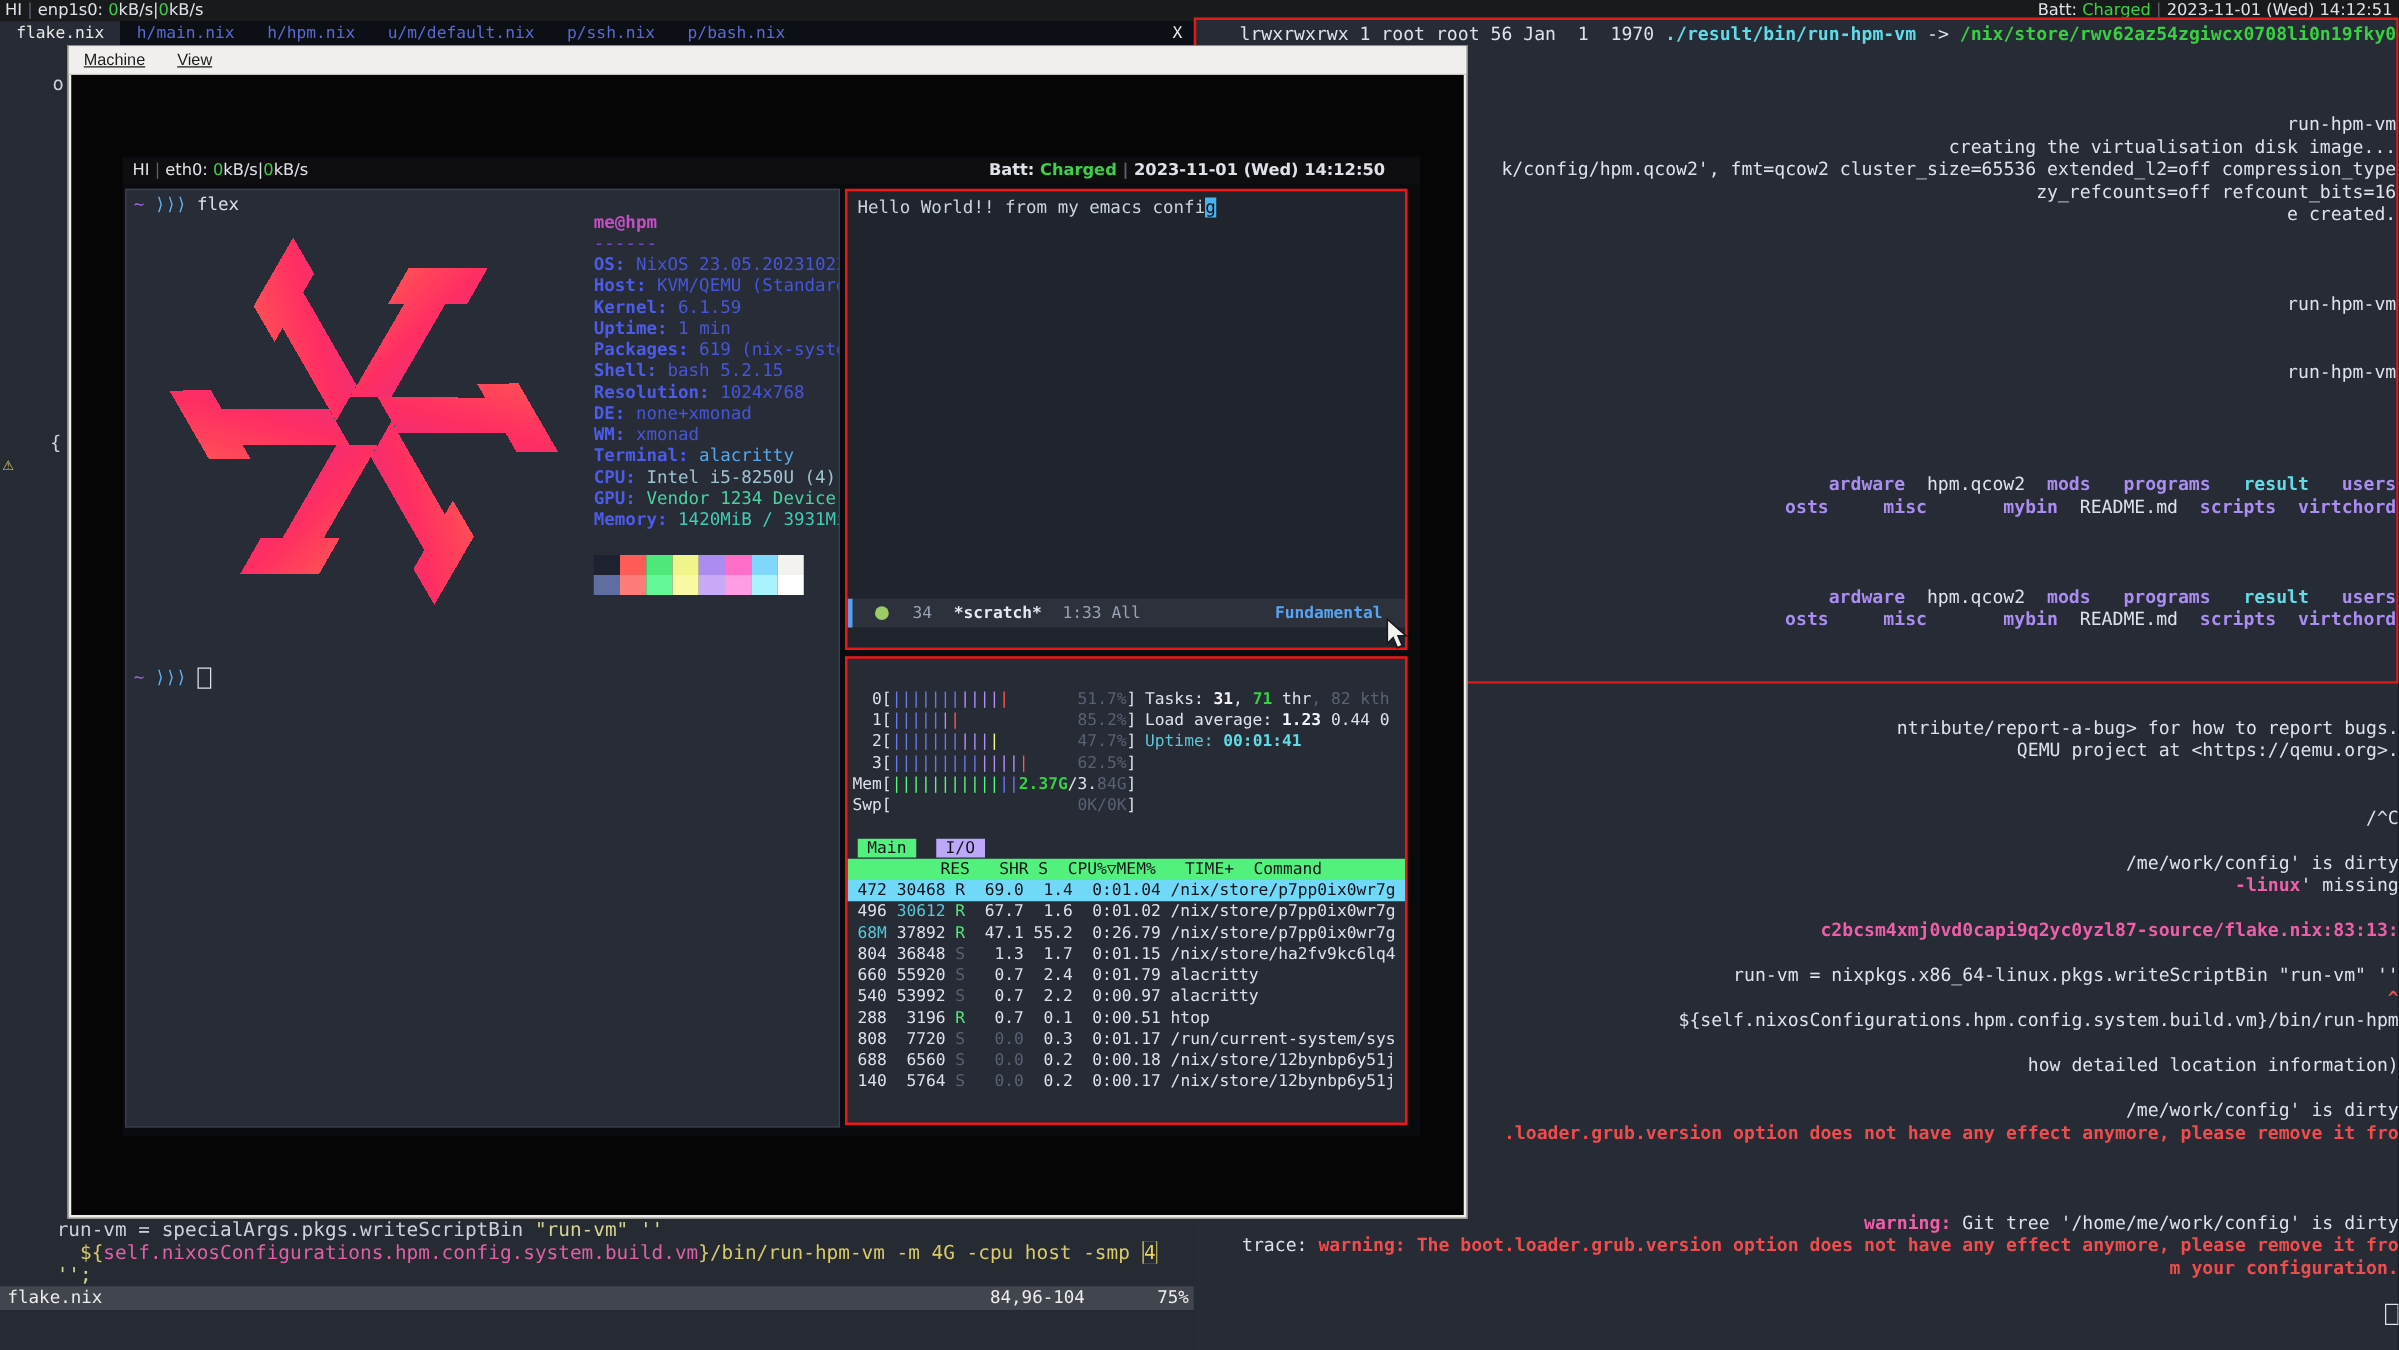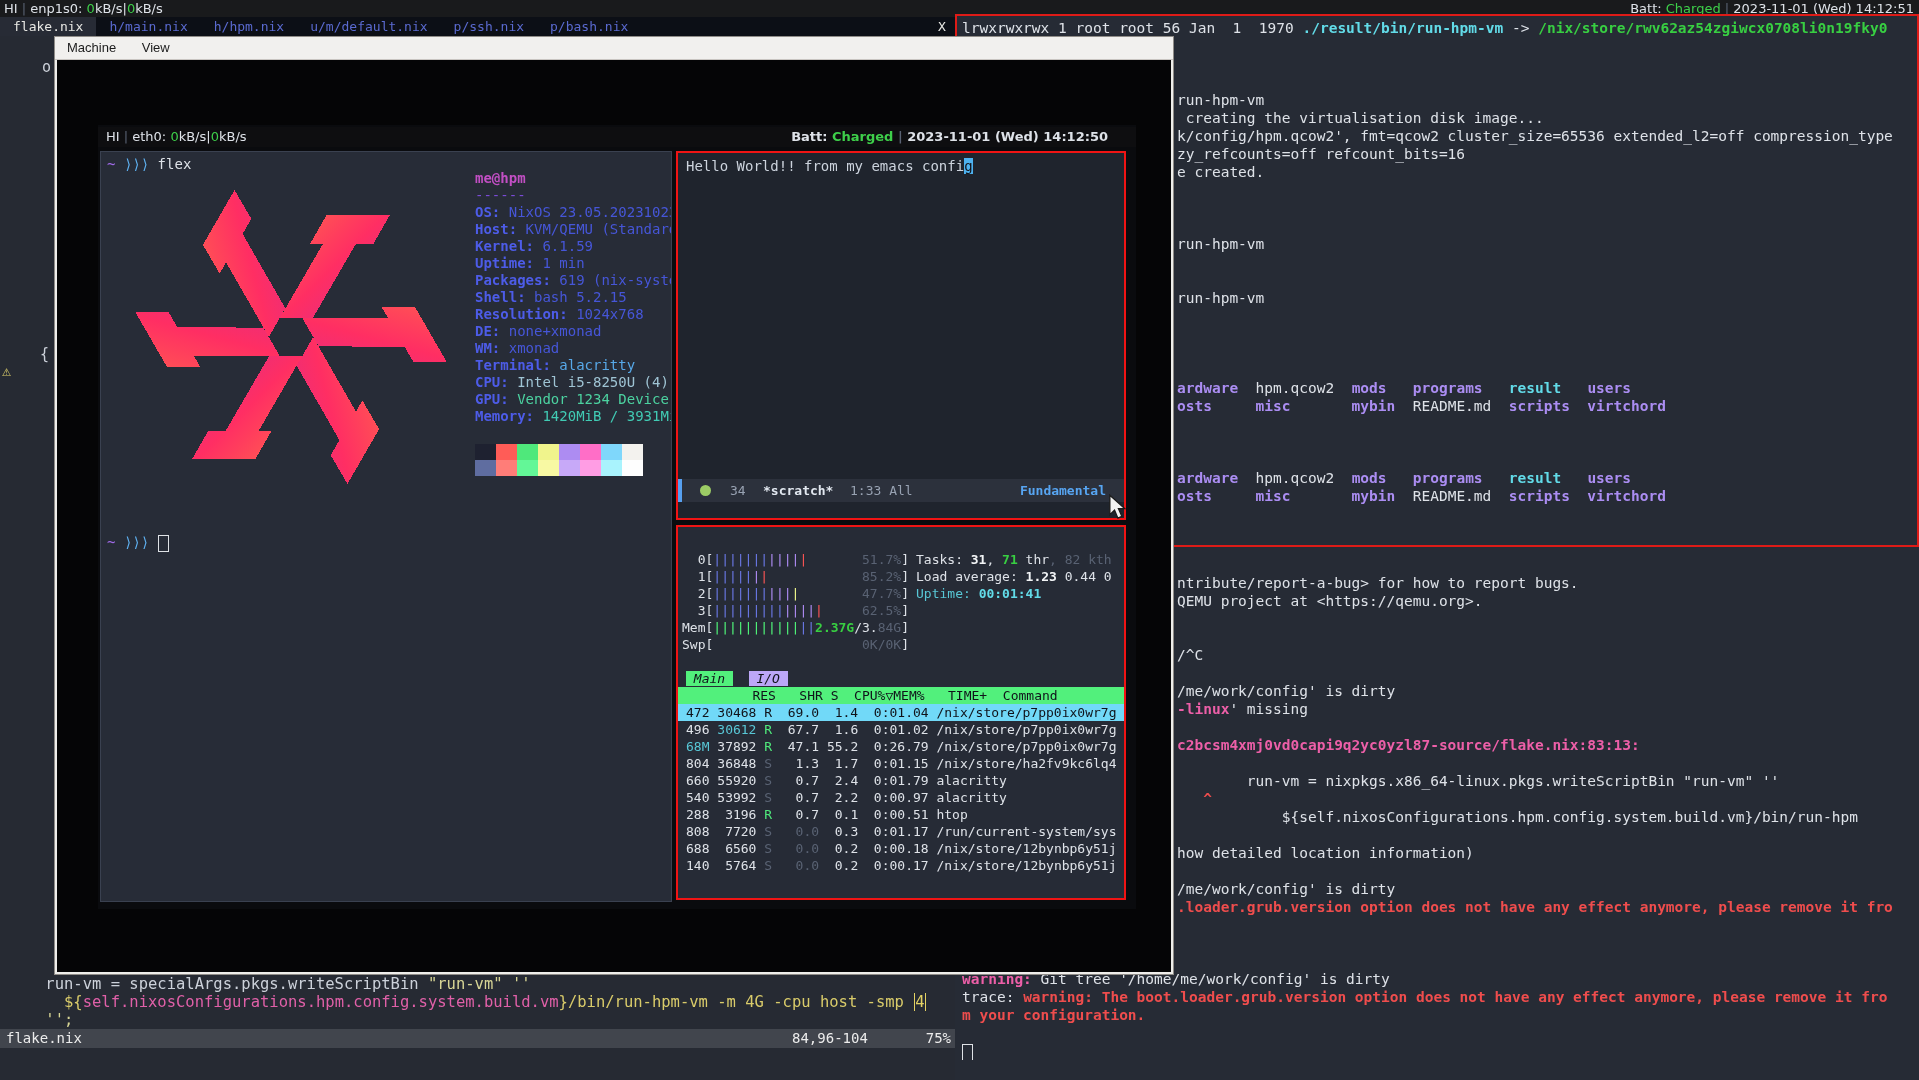--- a/index.html
+++ b/index.html
@@ -33,7 +33,7 @@
   .vsep{left:956px;top:939px;width:2px;height:105px;background:#75787d;}
 
   
-  .term{font:14.5px/18px "DejaVu Sans Mono",monospace;color:#dee2e8;}
+  .term{font:14.5px/18px "DejaVu Sans Mono",monospace;color:#dee2e8;text-align:right;}
   .term-top{left:955px;top:14px;width:964px;height:533px;background:#262b35;
             border:2px solid #de1b17;box-sizing:border-box;padding:3px 0 0 5px;}
   .term-bottom{left:955px;top:547px;width:964px;height:533px;background:#262b35;padding:9px 0 0 7px;box-sizing:border-box;}

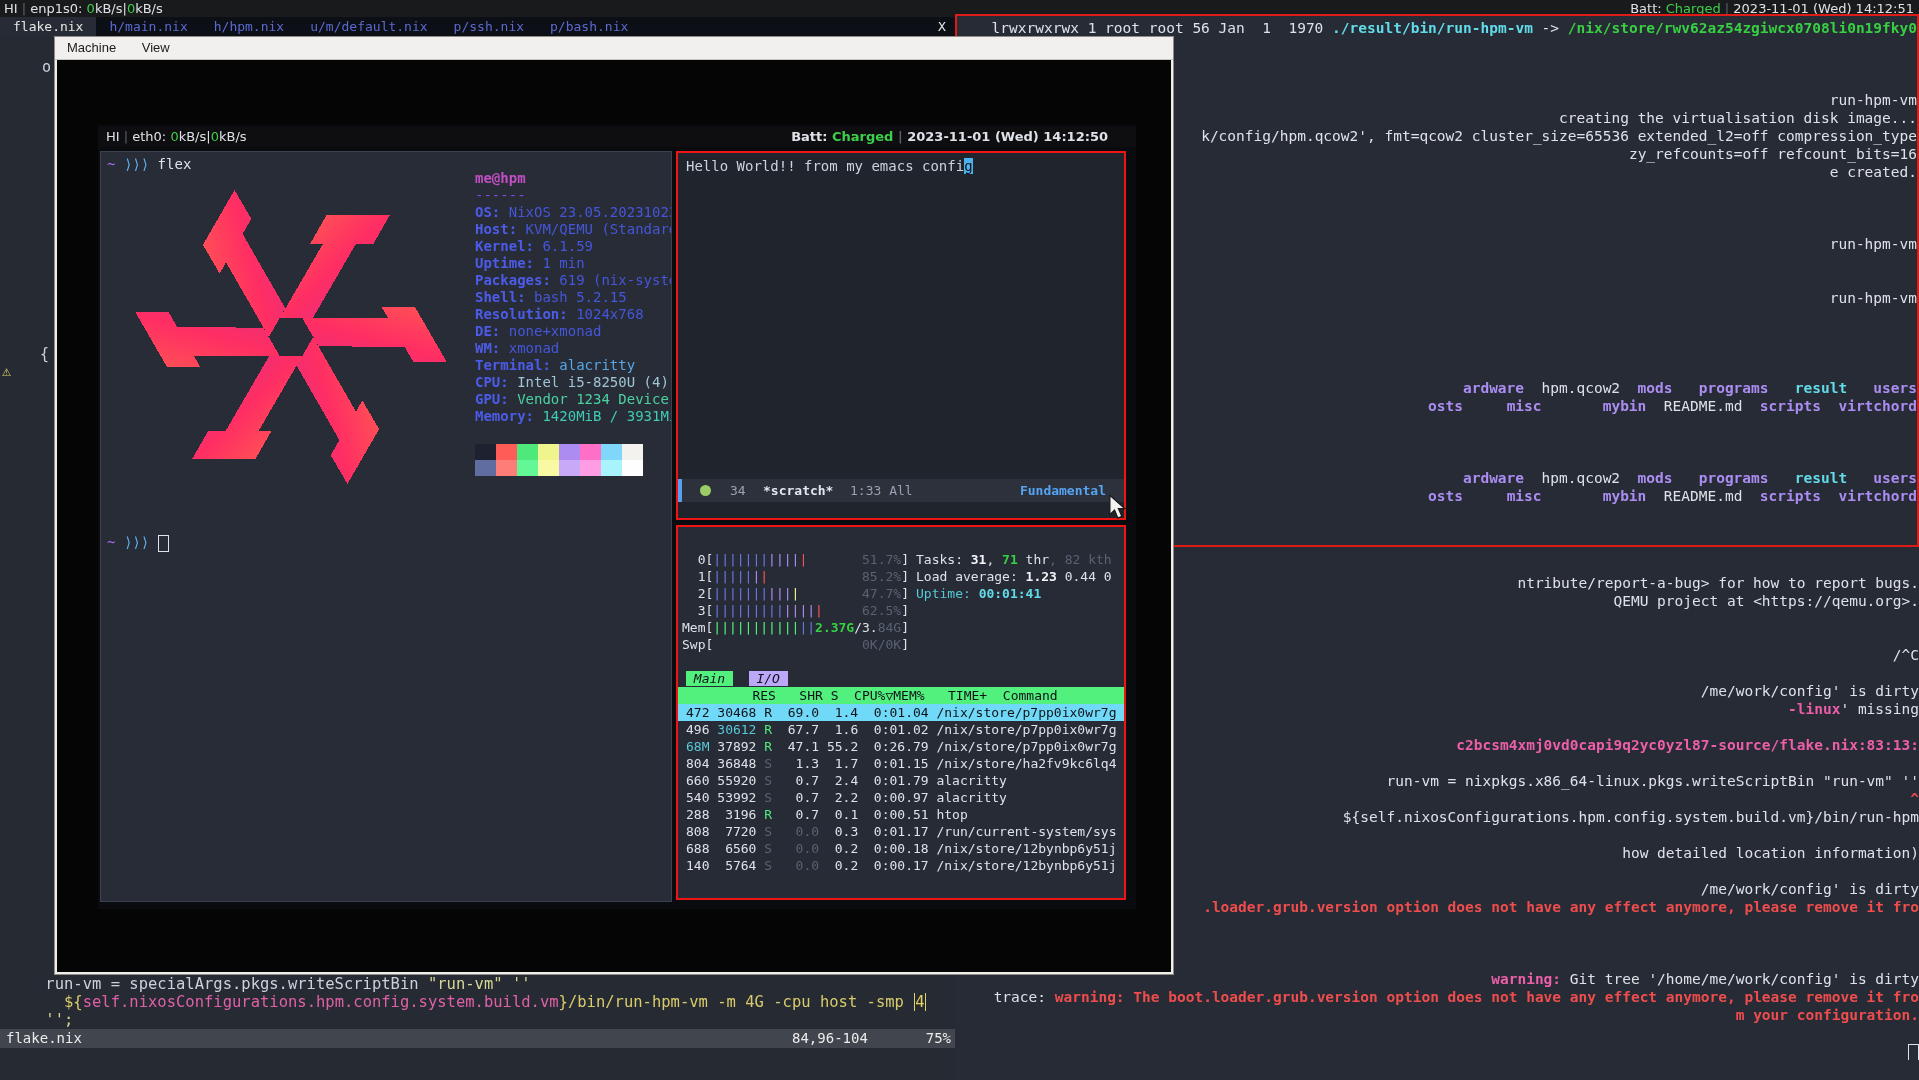--- a/index.html
+++ b/index.html
@@ -43,7 +43,7 @@
   .qemu{left:54px;top:36px;width:1120px;height:939px;background:#efeeeb;border:1px solid #8f8c88;box-sizing:border-box;}
   .qmenu{height:22px;background:#f1f0ee;border-bottom:1px solid #c9c5c1;
          font:13px/22px "Liberation Sans",sans-serif;color:#1c1c1c;padding-left:12px;}
-  .qmenu span{margin-right:22px;white-space:normal;}
+  .qmenu span{margin-right:22px;white-space:normal;text-decoration:underline;}
   .qscreen{position:relative;margin:0 2px 2px 2px;height:912px;background:#050506;overflow:hidden;}
 
   

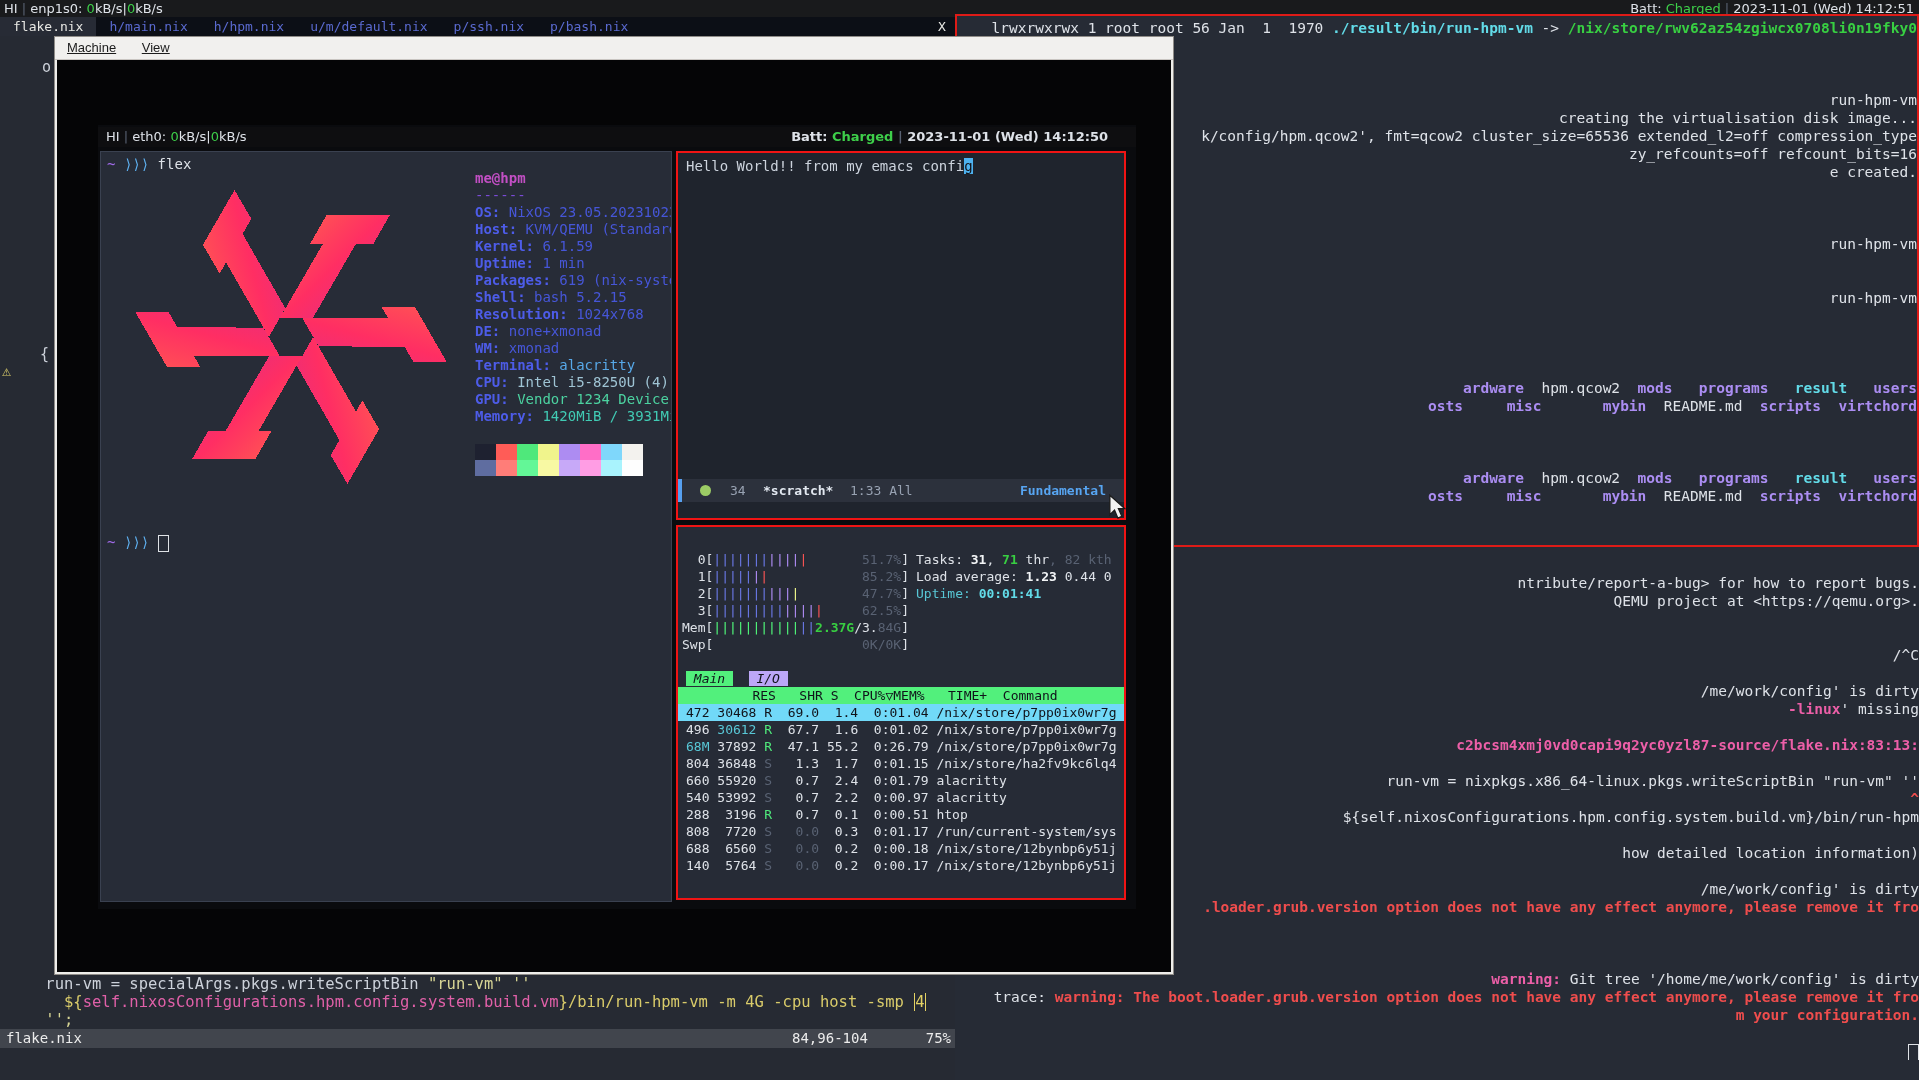--- a/index.html
+++ b/index.html
@@ -87,7 +87,7 @@
             font:13px/17px "DejaVu Sans Mono",monospace;color:#dee2e8;}
   .htmeters{position:absolute;left:4px;top:24px;}
   .httasks{position:absolute;left:238px;top:24px;width:208px;}
-  .httabs{position:absolute;left:8px;top:143px;font-style:italic;}
+  .httabs{position:absolute;left:8px;top:143px;}
   .hthead{position:absolute;left:0px;top:160px;width:446px;}
   .htrows{position:absolute;left:0px;top:177px;width:446px;}
   .htrows .tl{padding-left:8px;}

